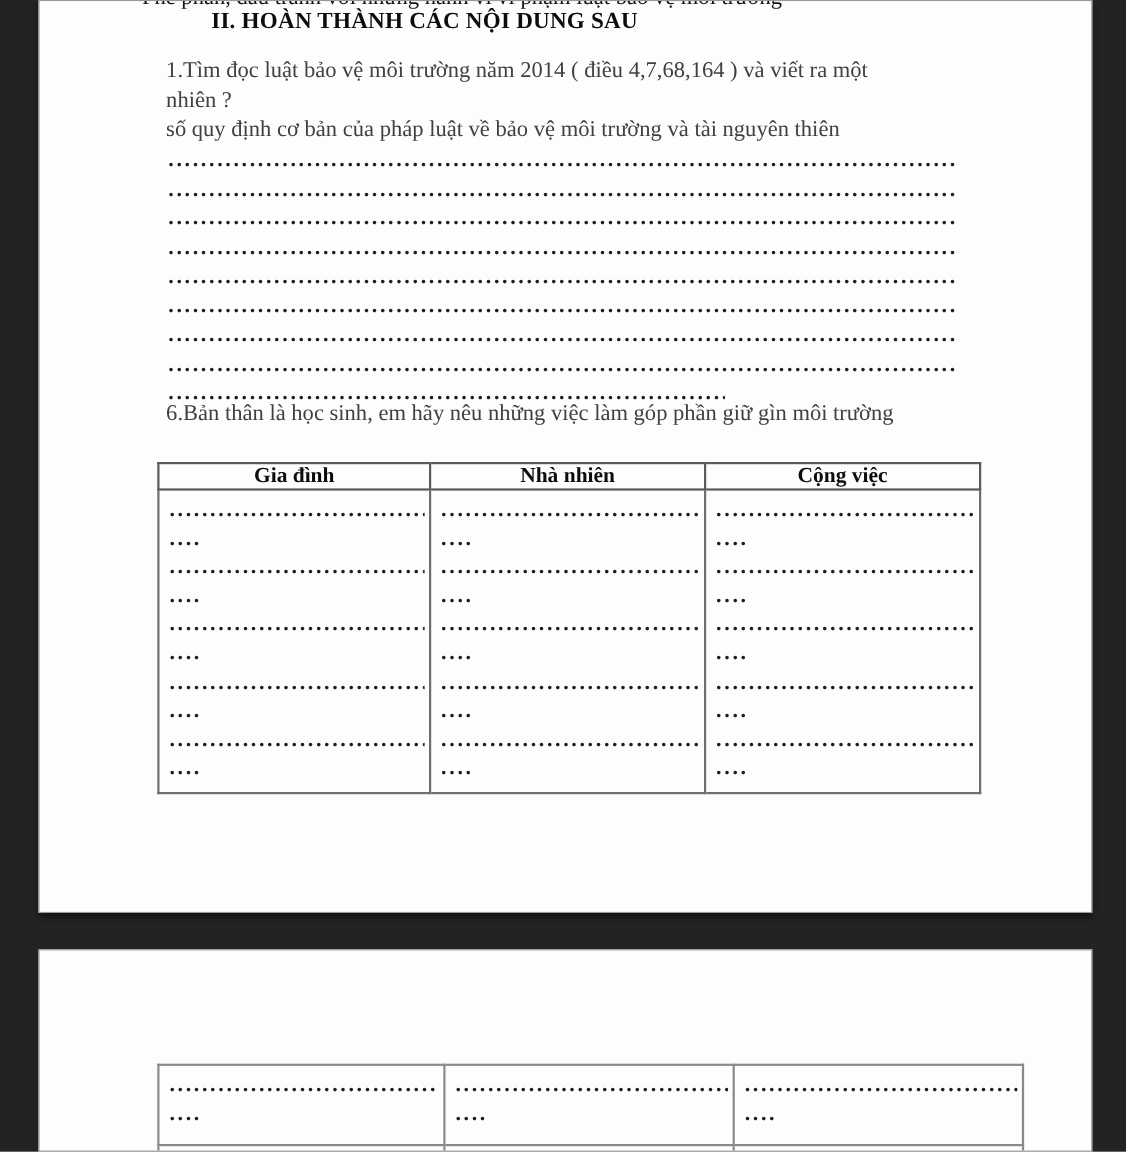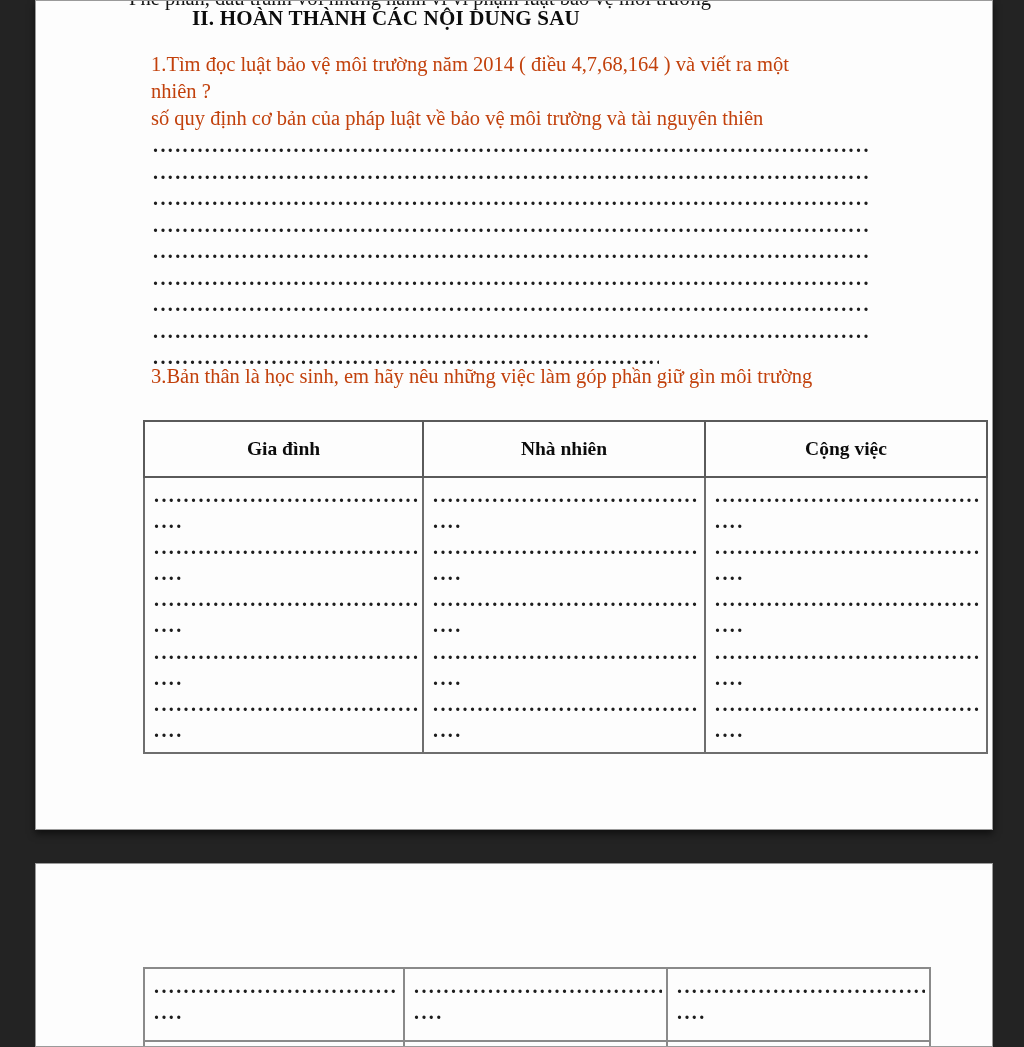--- a/index.html
+++ b/index.html
@@ -34,7 +34,7 @@
     white-space:nowrap;
     margin-left:36px;
   }
-  .textblock { position:absolute; font-size:20.5px; color:#c2410c; }
+  .textblock { position:absolute; font-size:20.5px; color:#404040; }
   .textblock .tl { height:27px; line-height:27px; white-space:nowrap; }
   #q1 { left:115px; top:50px; }
   #q2 { left:115px; top:362px; }

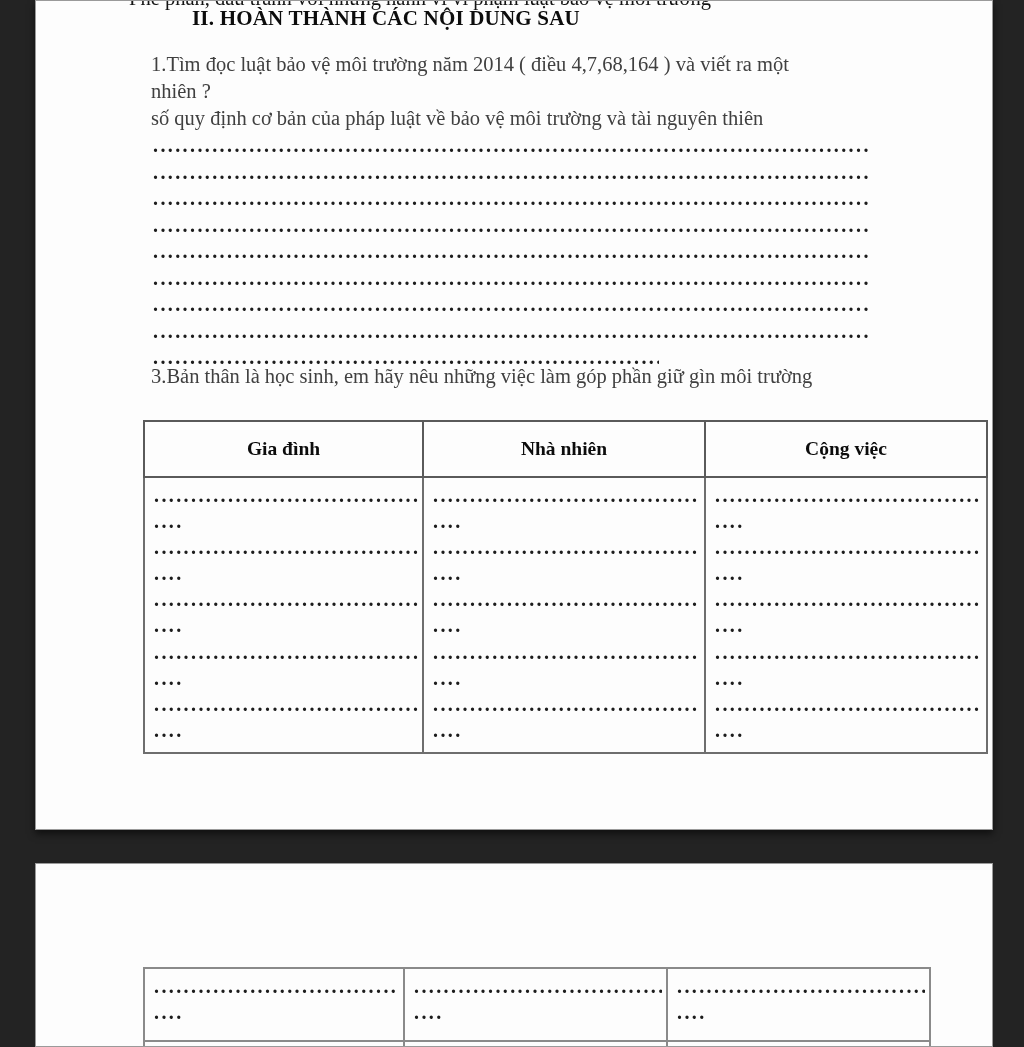--- a/index.html
+++ b/index.html
@@ -106,7 +106,7 @@
   </div>
 
   <div class="textblock" id="q2">
-    <div class="tl">3.Bản thân là học sinh, em hãy nêu những việc làm góp phần giữ gìn môi trường</div>
+    <div class="tl">6.Bản thân là học sinh, em hãy nêu những việc làm góp phần giữ gìn môi trường</div>
   </div>
 
   <table id="table1">

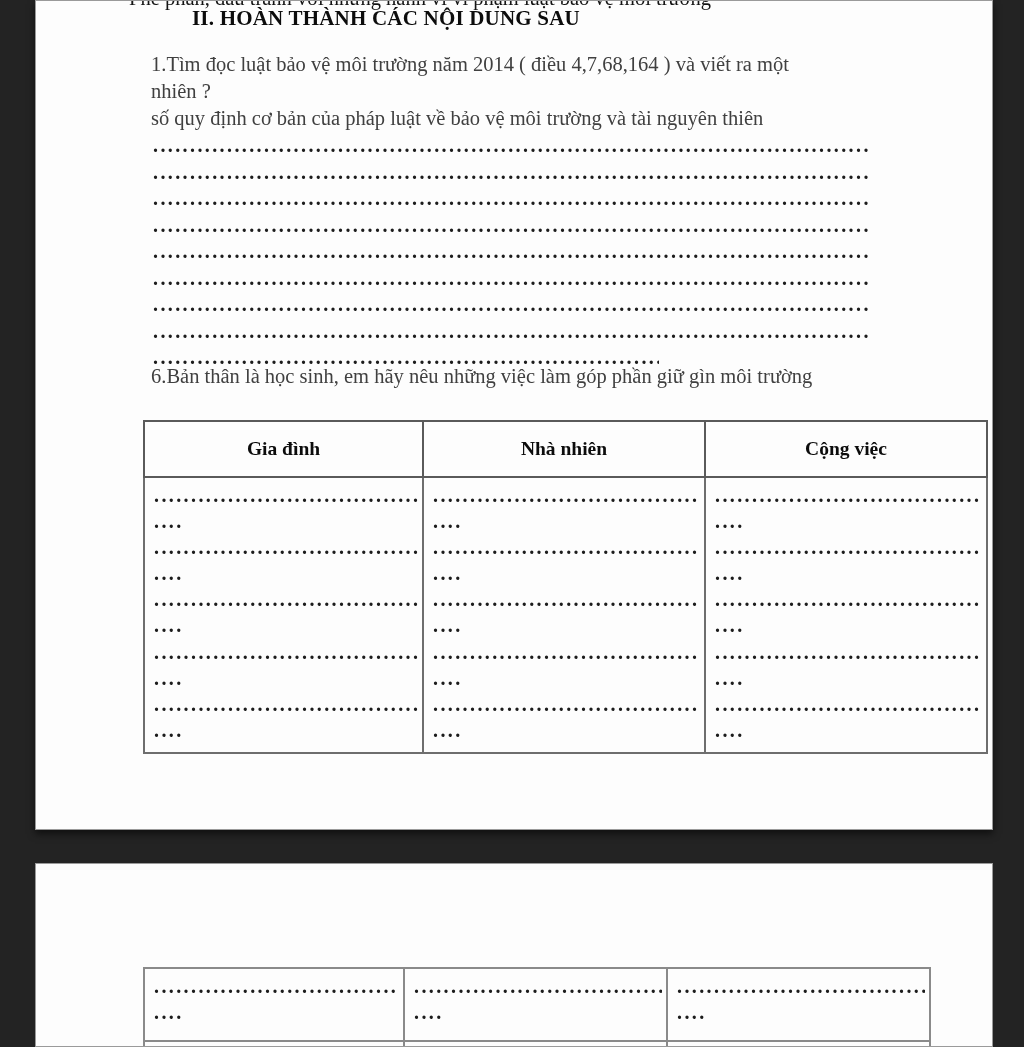--- a/index.html
+++ b/index.html
@@ -52,7 +52,7 @@
   #table1 { left:107px; top:419px; width:747px; }
   #table1 th {
     border:2px solid #5a5a5a;
-    height:22px; padding:16px;
+    height:22px; padding:0;
     font-size:19.5px; font-weight:bold; text-align:center;
     color:#0c0c0c;
   }

